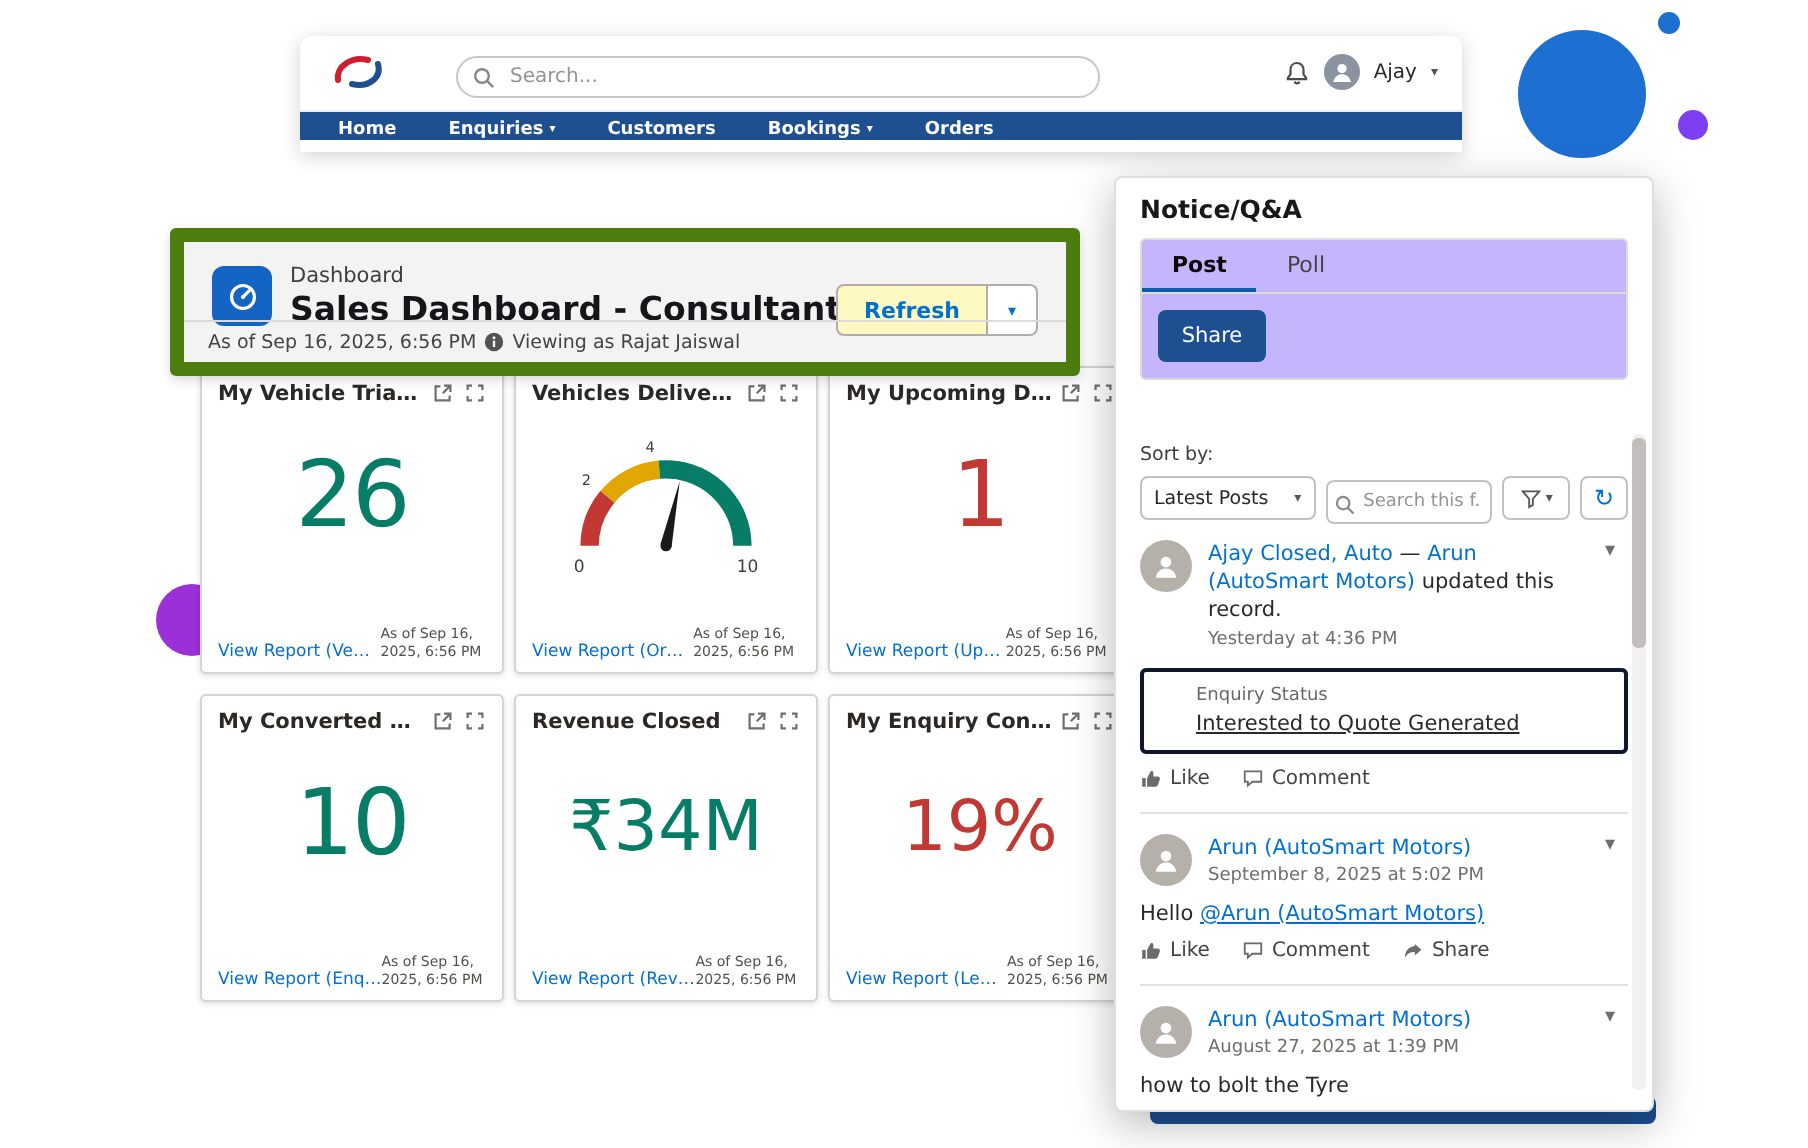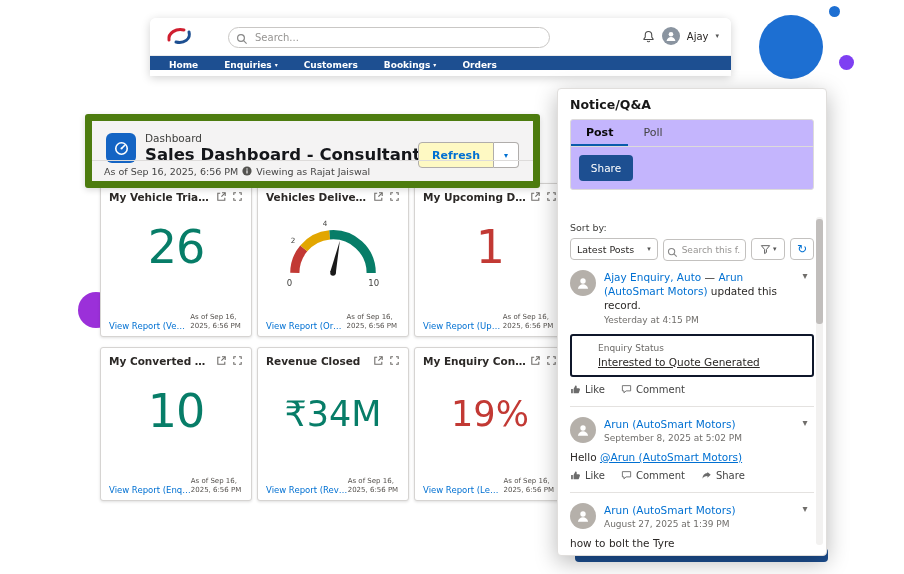--- a/index.html
+++ b/index.html
@@ -405,7 +405,7 @@
       </span>
       <div class="post-main">
         <div class="author-line">
-          <span class="author-link">Ajay Enquiry, Auto</span>
+          <span class="author-link">Ajay Closed, Auto</span>
           <span>—</span>
           <span class="author-link">Arun (AutoSmart Motors)</span>
           <span>updated this record.</span>

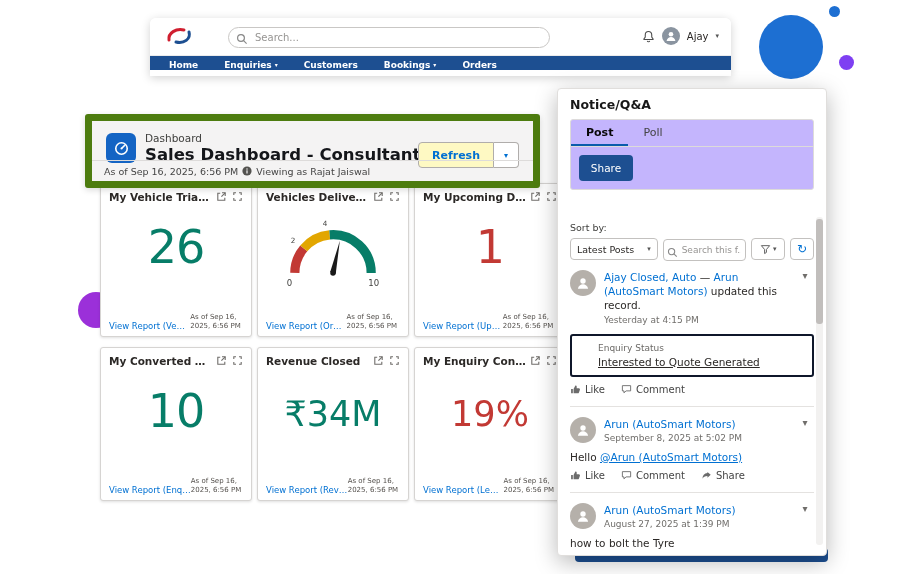--- a/index.html
+++ b/index.html
@@ -410,7 +410,7 @@
           <span class="author-link">Arun (AutoSmart Motors)</span>
           <span>updated this record.</span>
         </div>
-        <div class="timestamp">Yesterday at 4:15 PM</div>
+        <div class="timestamp">Yesterday at 4:36 PM</div>
       </div>
       <span class="post-chevron">▾</span>
     </div>

